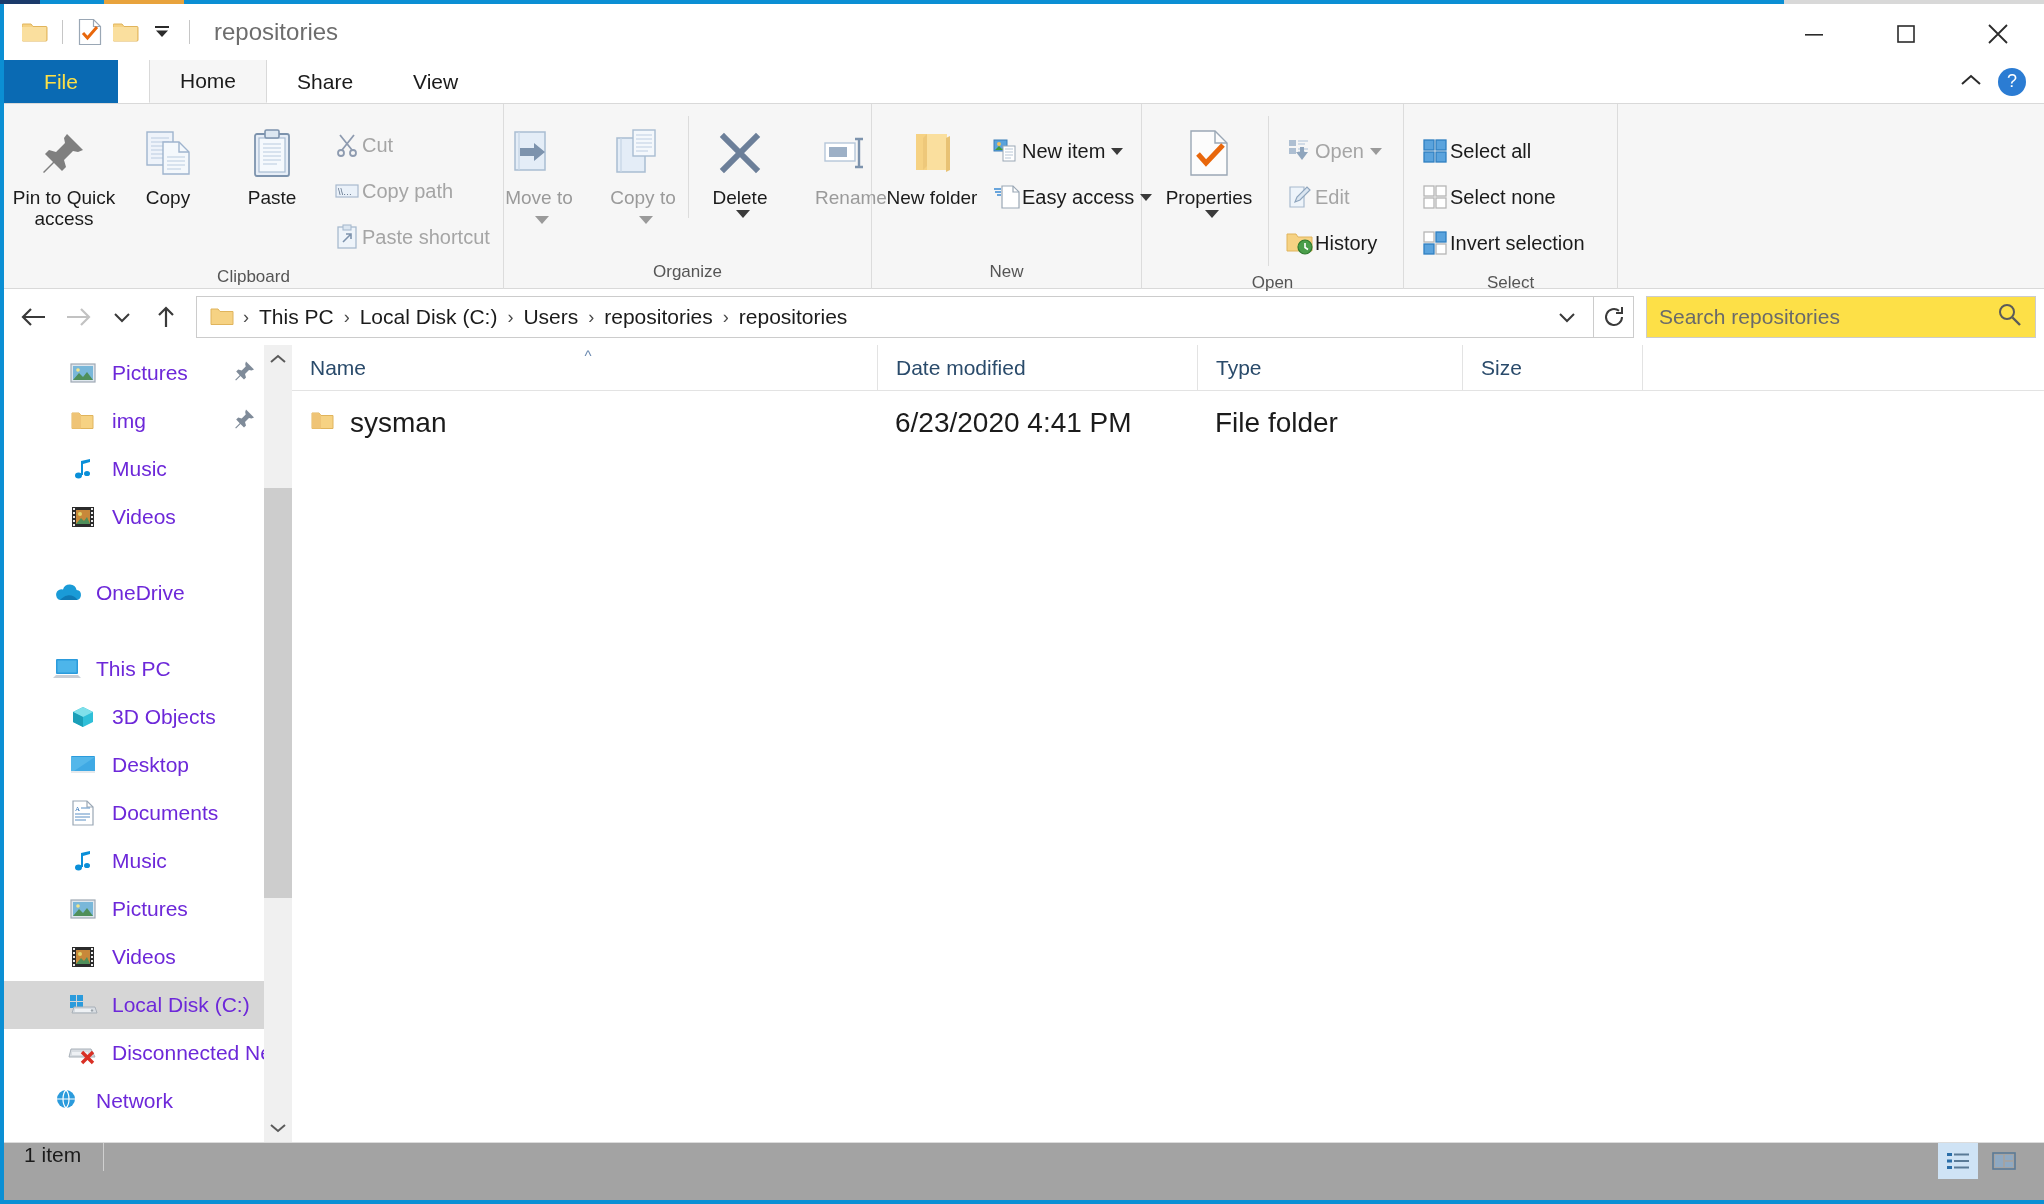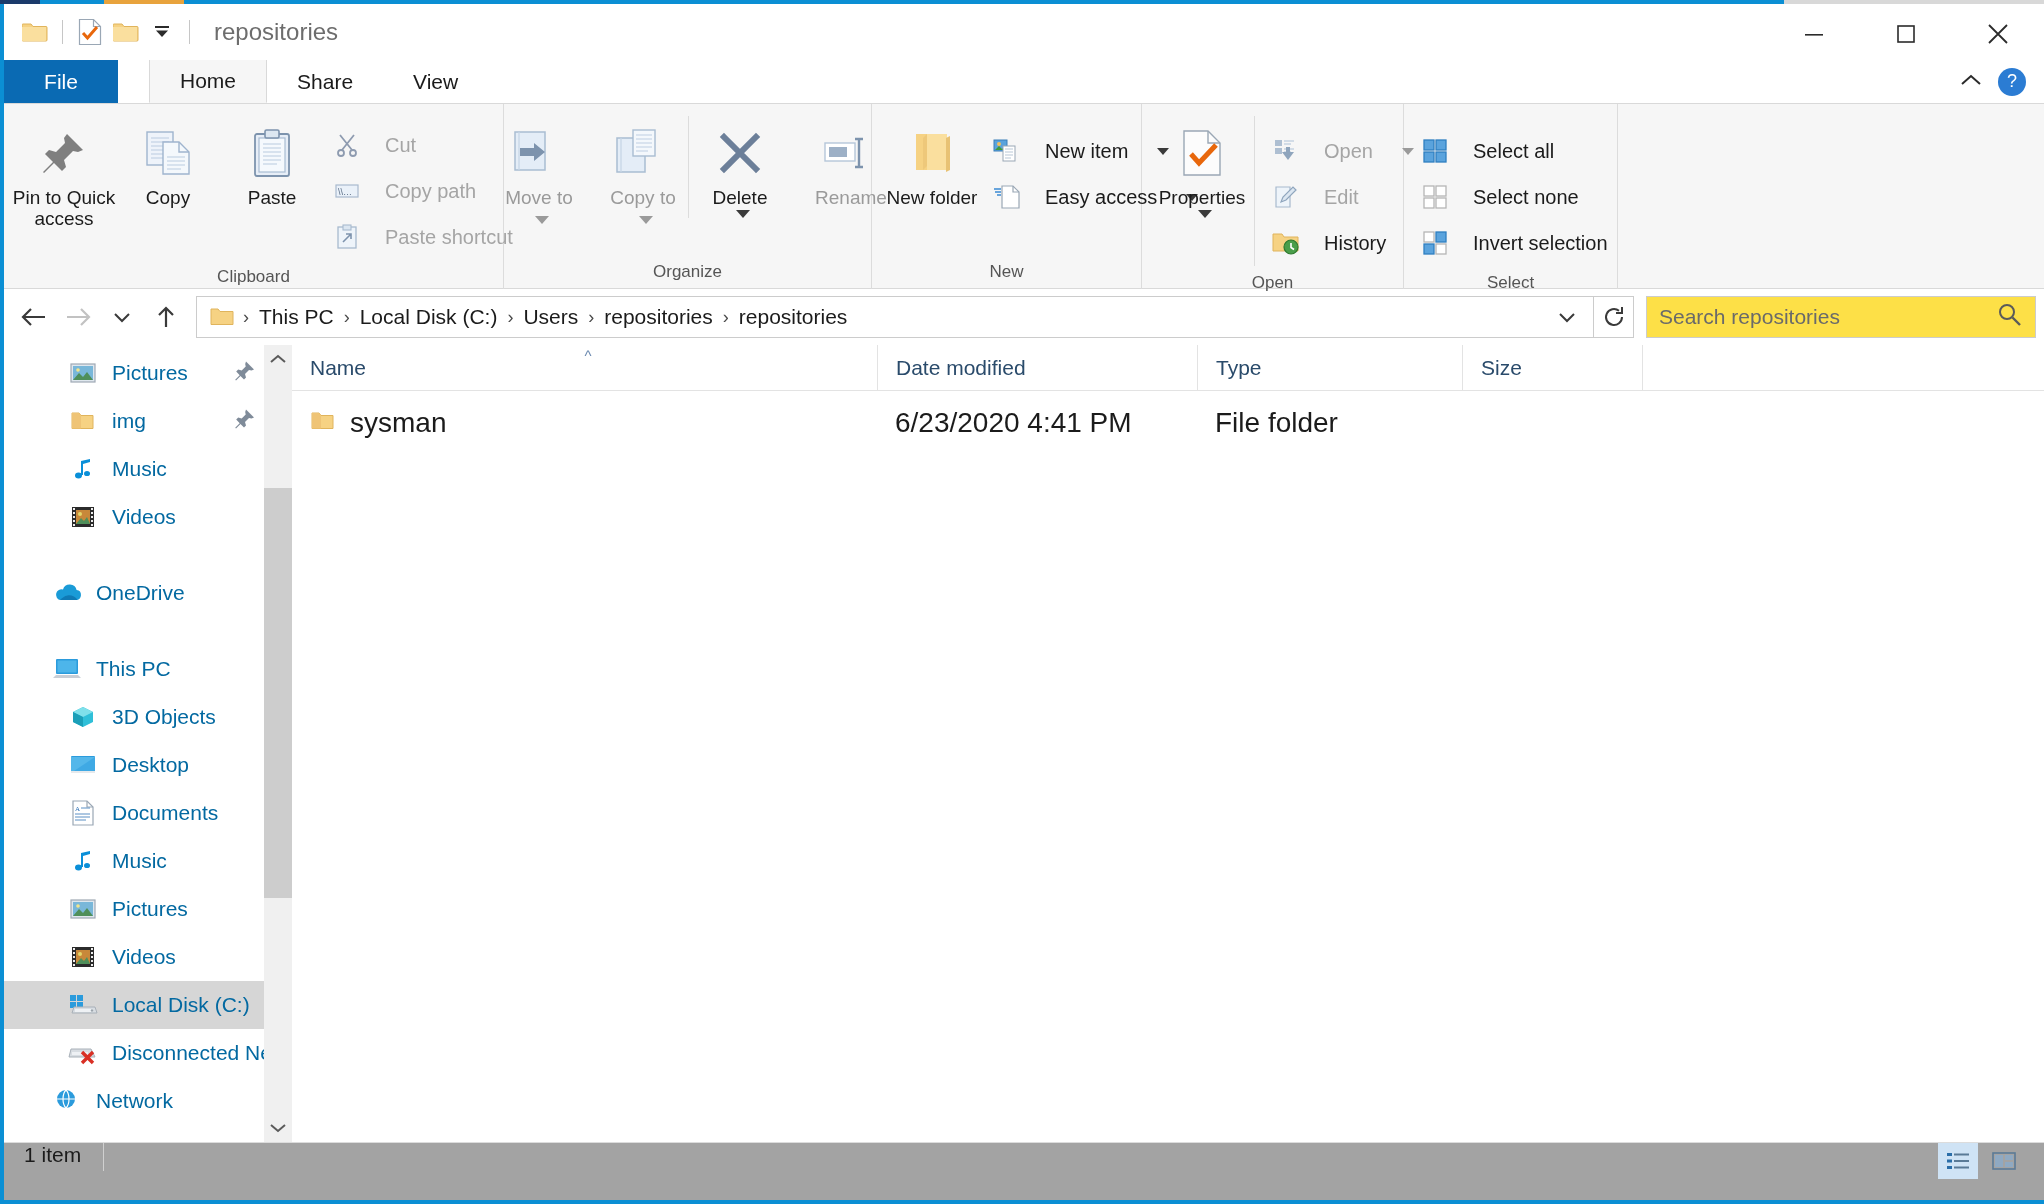--- a/index.html
+++ b/index.html
@@ -75,7 +75,7 @@
     white-space: nowrap;
   }
   .tab.file {
-    background: #0a6ab3; color: #ffffff; min-width: 114px; padding: 0;
+    background: #0a6ab3; color: #fde047; min-width: 114px; padding: 0;
   }
   .tab.active {
     background: #f6f6f6; border-left: 1px solid #d9d9d9; border-right: 1px solid #d9d9d9;

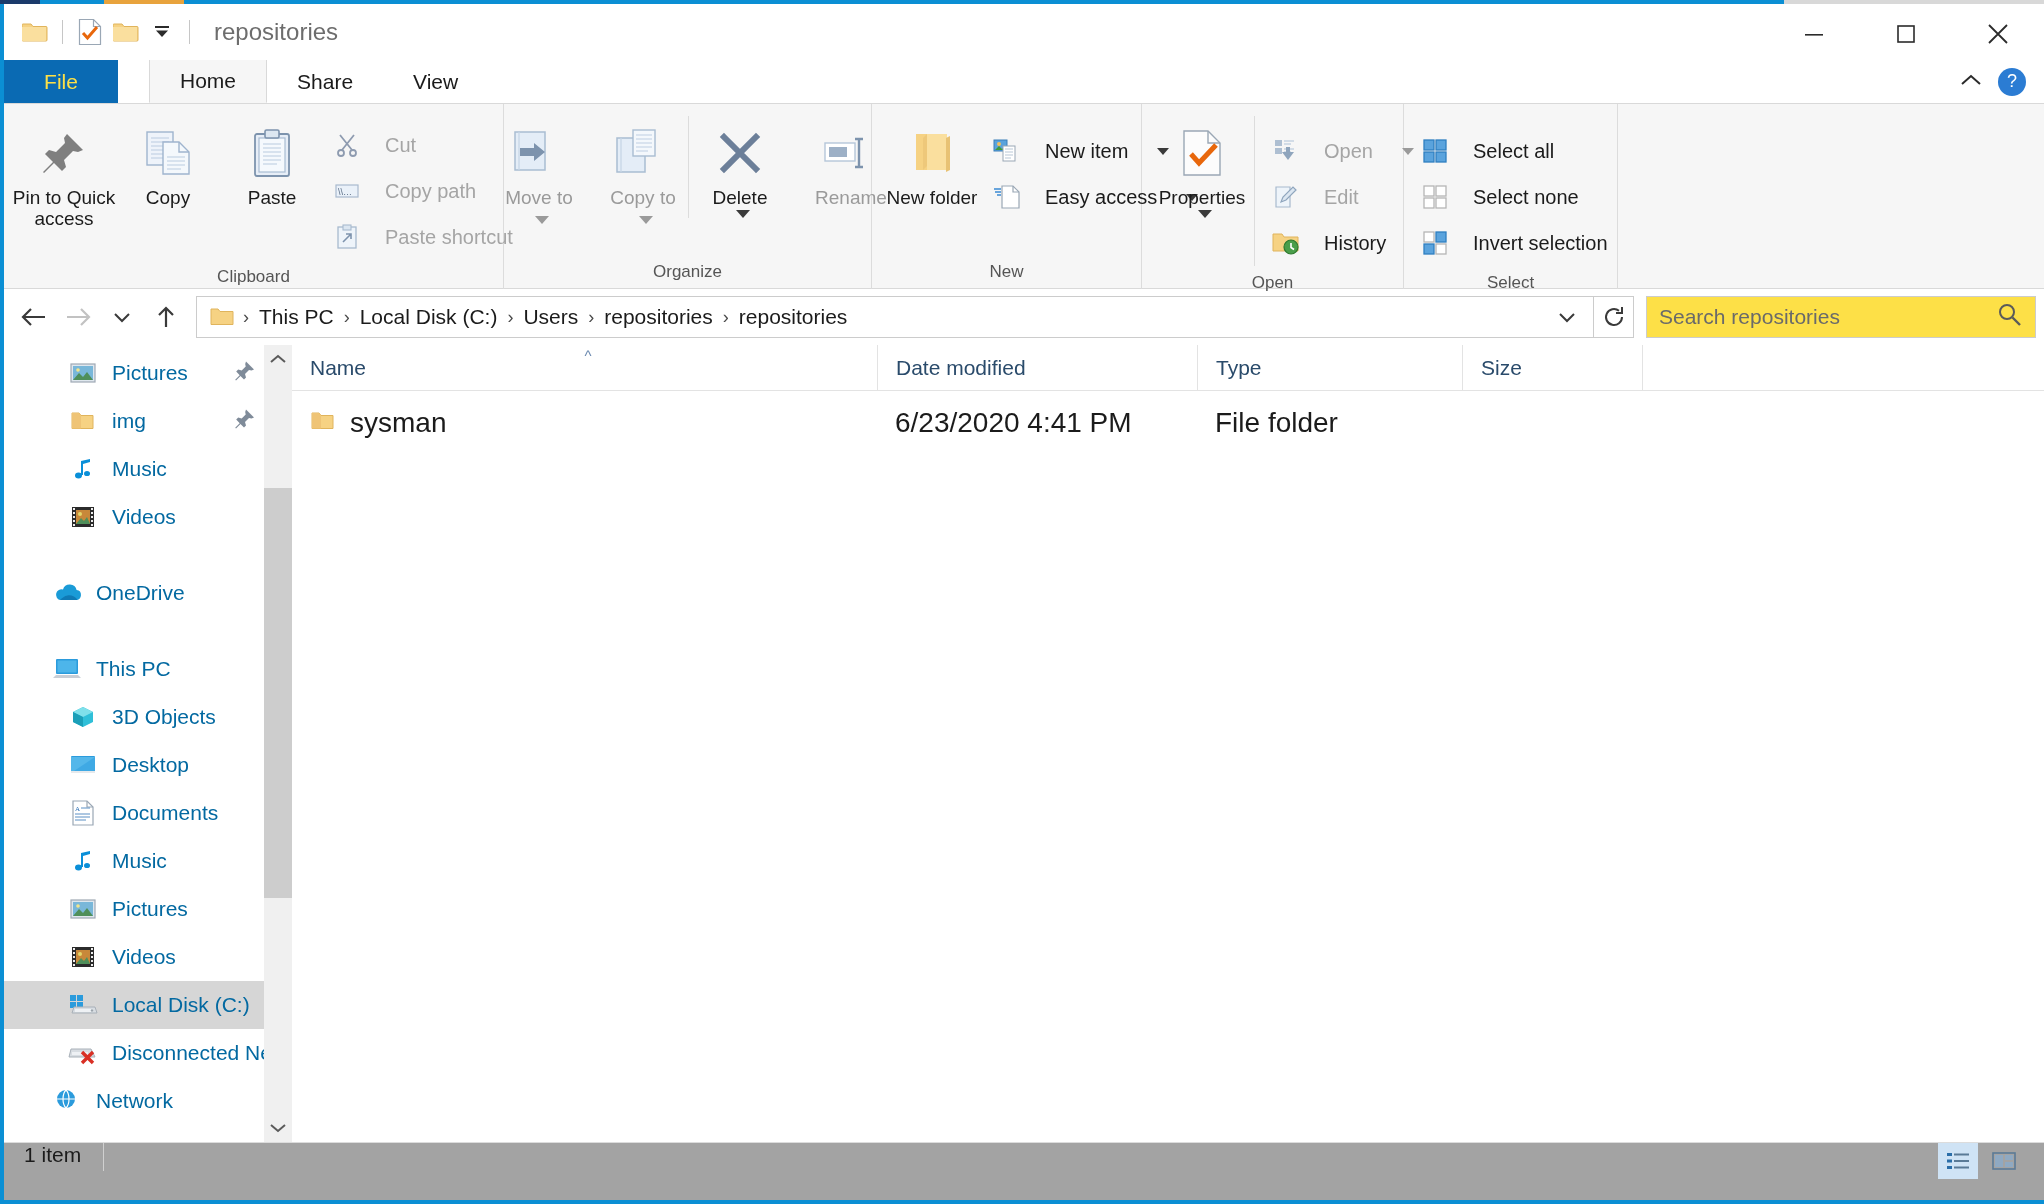--- a/index.html
+++ b/index.html
@@ -122,7 +122,7 @@
   .big-btn .blabel.dim { color: #9a9a9a; margin-left: 15px; }
   .small-col { display: flex; flex-direction: column; padding-top: 6px; }
   .small-btn {
-    display: flex; align-items: center; gap: 23px;
+    display: flex; align-items: center; gap: 0;
     height: 46px; padding: 0 8px;
     font-size: 20px; color: #1b1b1b; white-space: nowrap;
   }

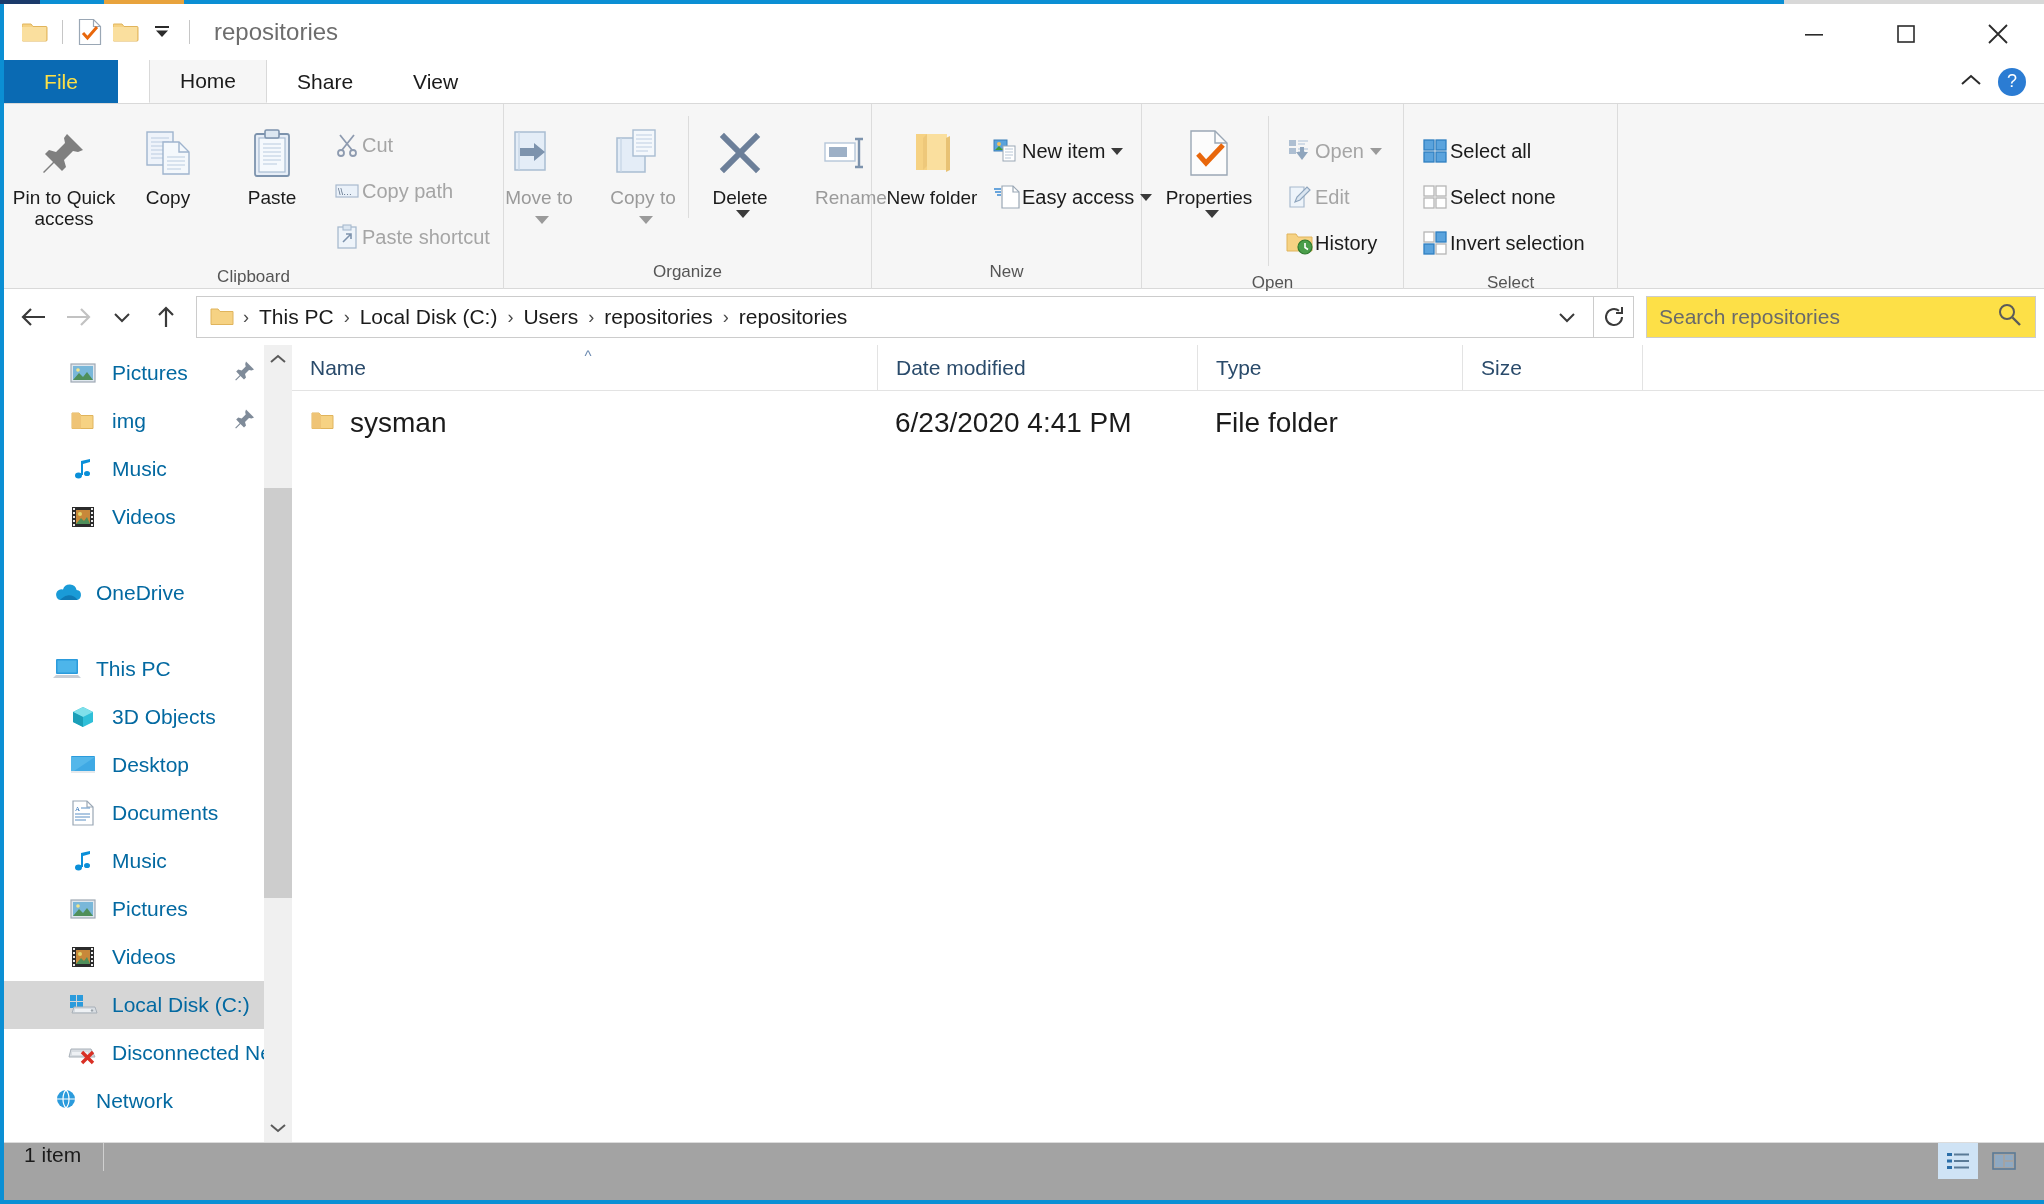--- a/index.html
+++ b/index.html
@@ -171,7 +171,7 @@
   .nav-item {
     height: 48px; display: flex; align-items: center;
     padding-left: 46px; position: relative;
-    font-size: 21px; color: #0369a1; white-space: nowrap;
+    font-size: 21px; color: #6d28d9; white-space: nowrap;
   }
   .nav-item.indent1 { padding-left: 62px; }
   .nav-item.root { padding-left: 46px; }

